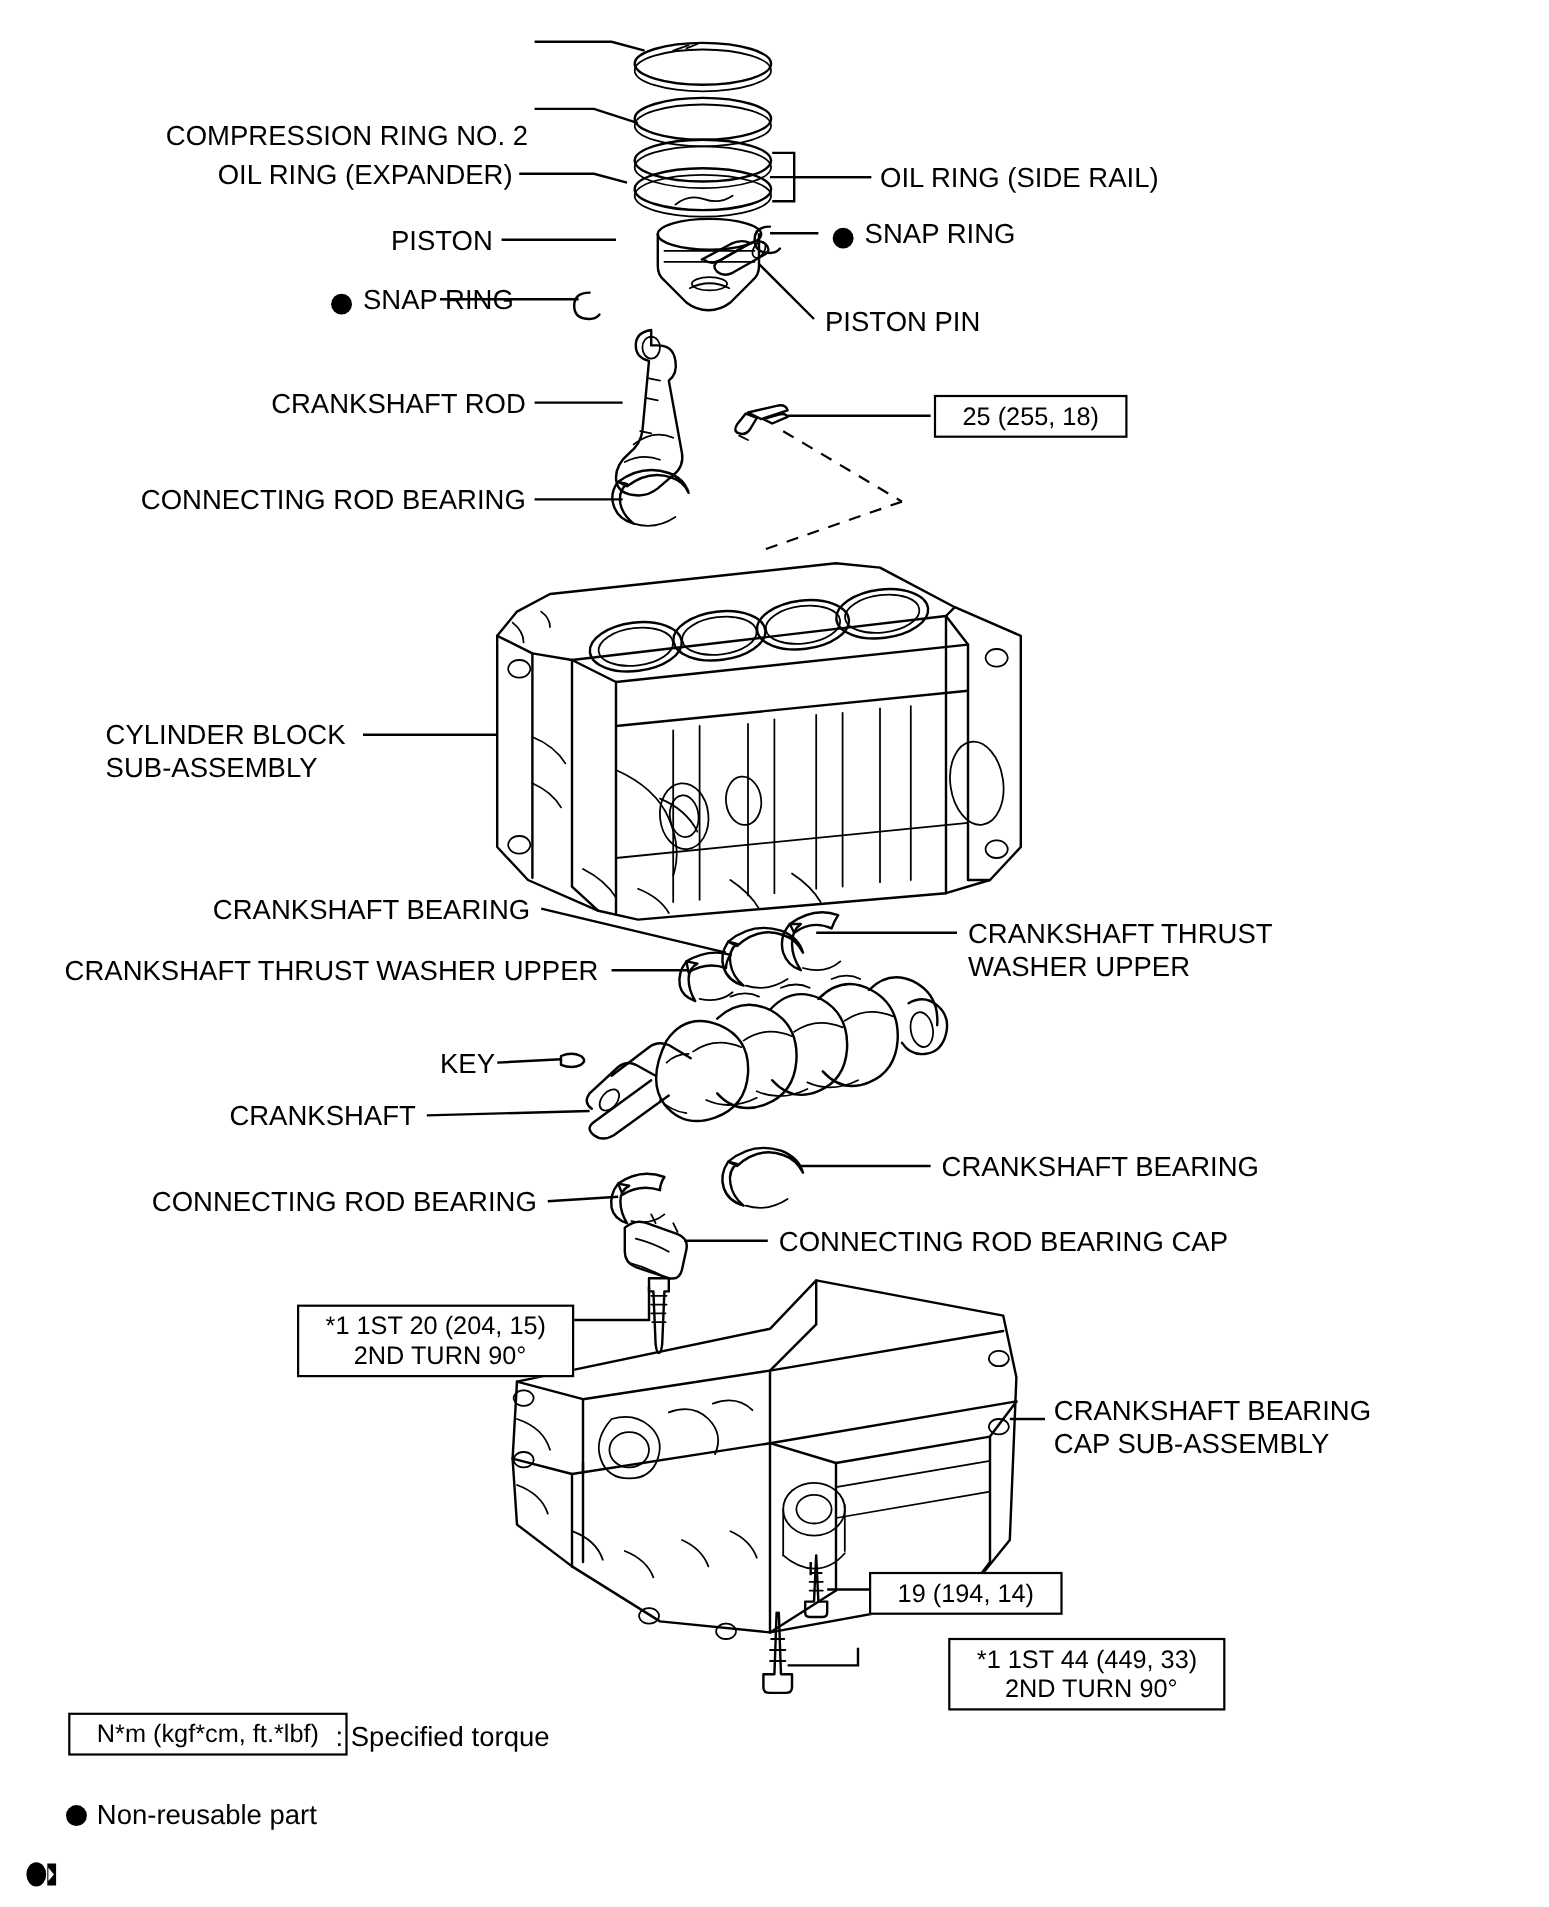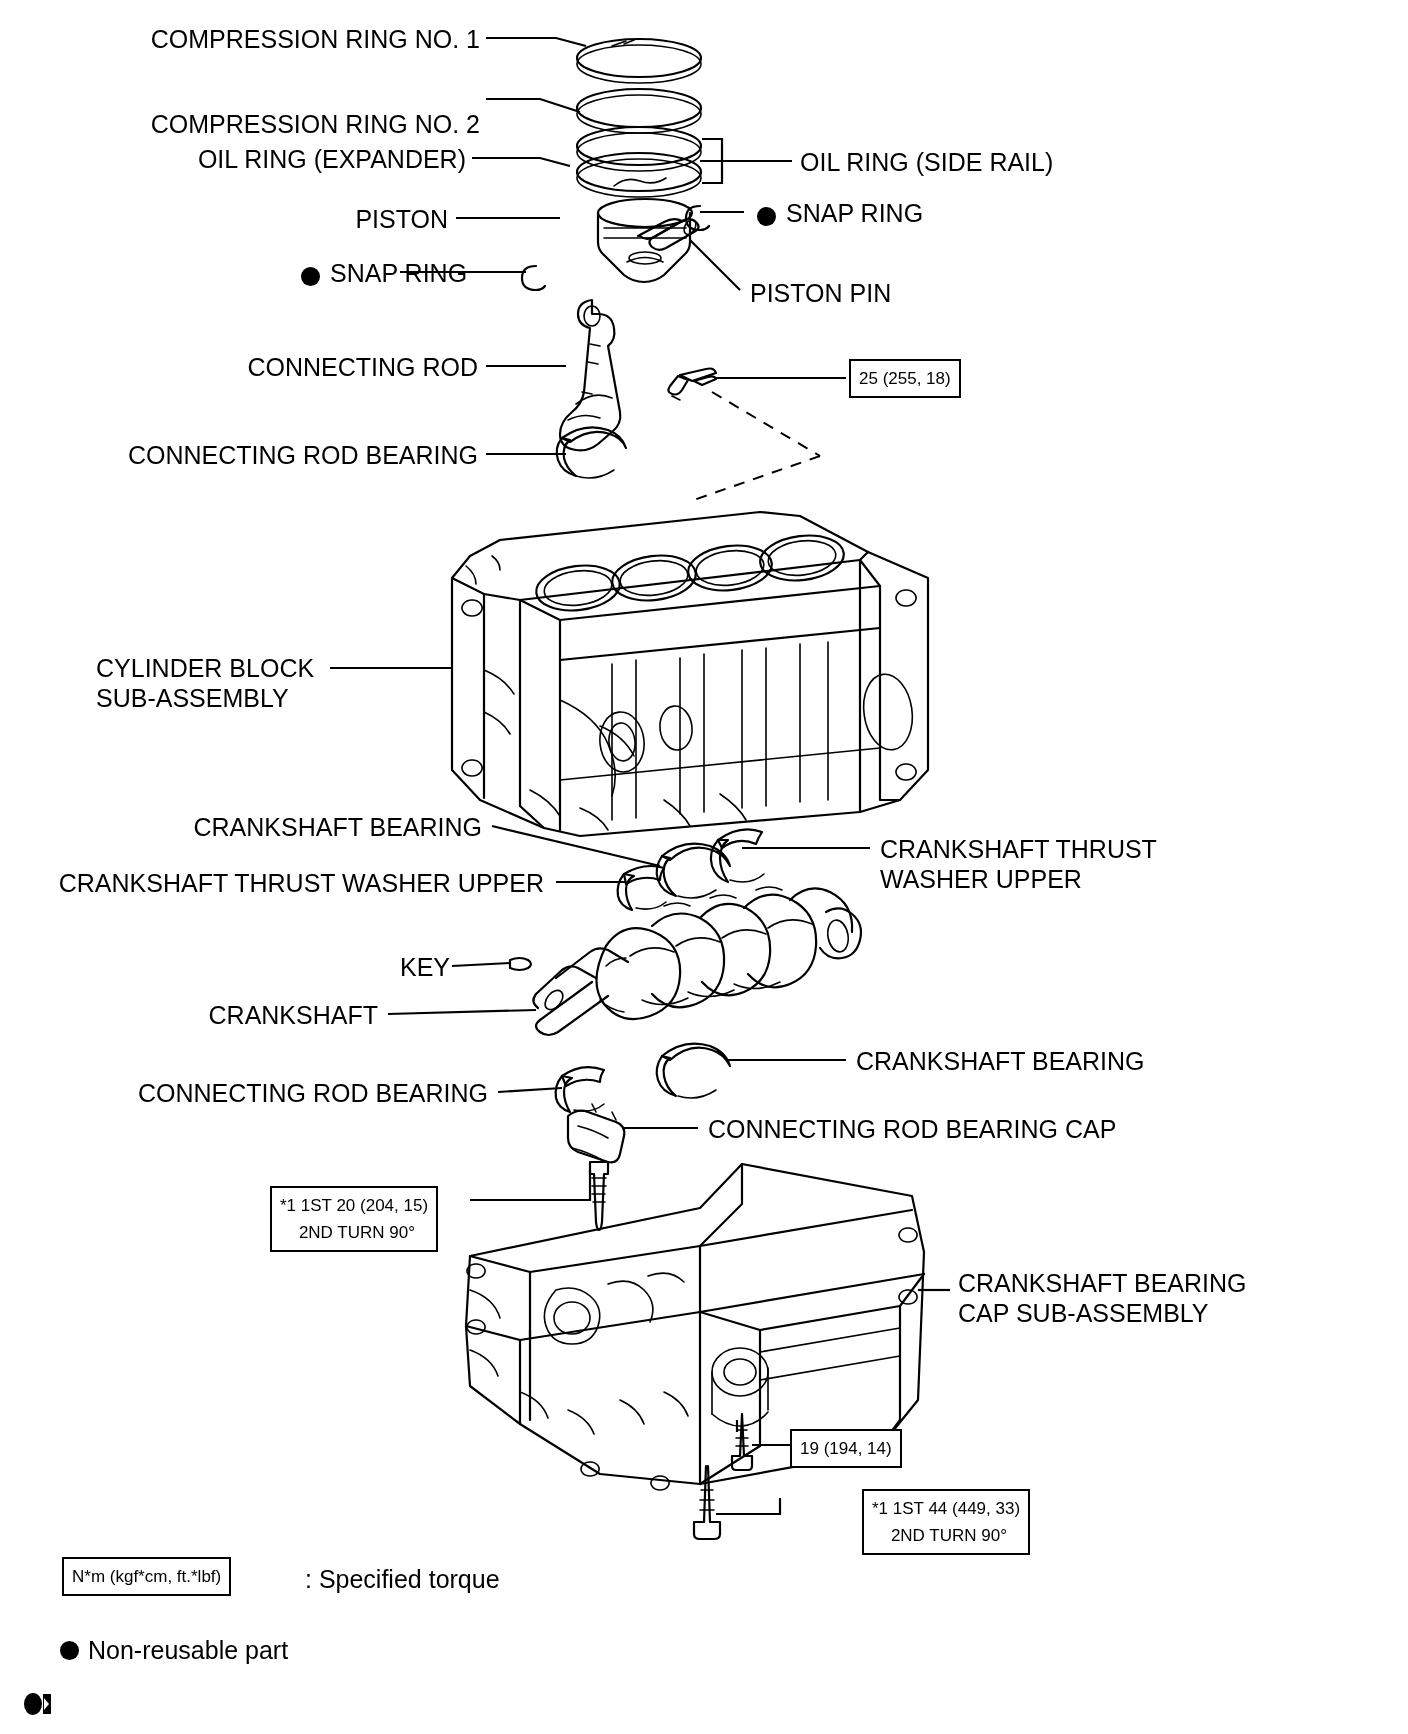--- a/index.html
+++ b/index.html
@@ -277,7 +277,6 @@
     </g>
   </svg>
 
-  <div class="lbl r" style="left:130px;top:24px;width:350px;">COMPRESSION RING NO. 1</div>
   <div class="lbl r" style="left:130px;top:85px;width:350px;margin-top:24px;">COMPRESSION RING NO. 2</div>
   <div class="lbl r" style="left:190px;top:144px;width:276px;">OIL RING (EXPANDER)</div>
   <div class="lbl" style="left:800px;top:147px;">OIL RING (SIDE RAIL)</div>

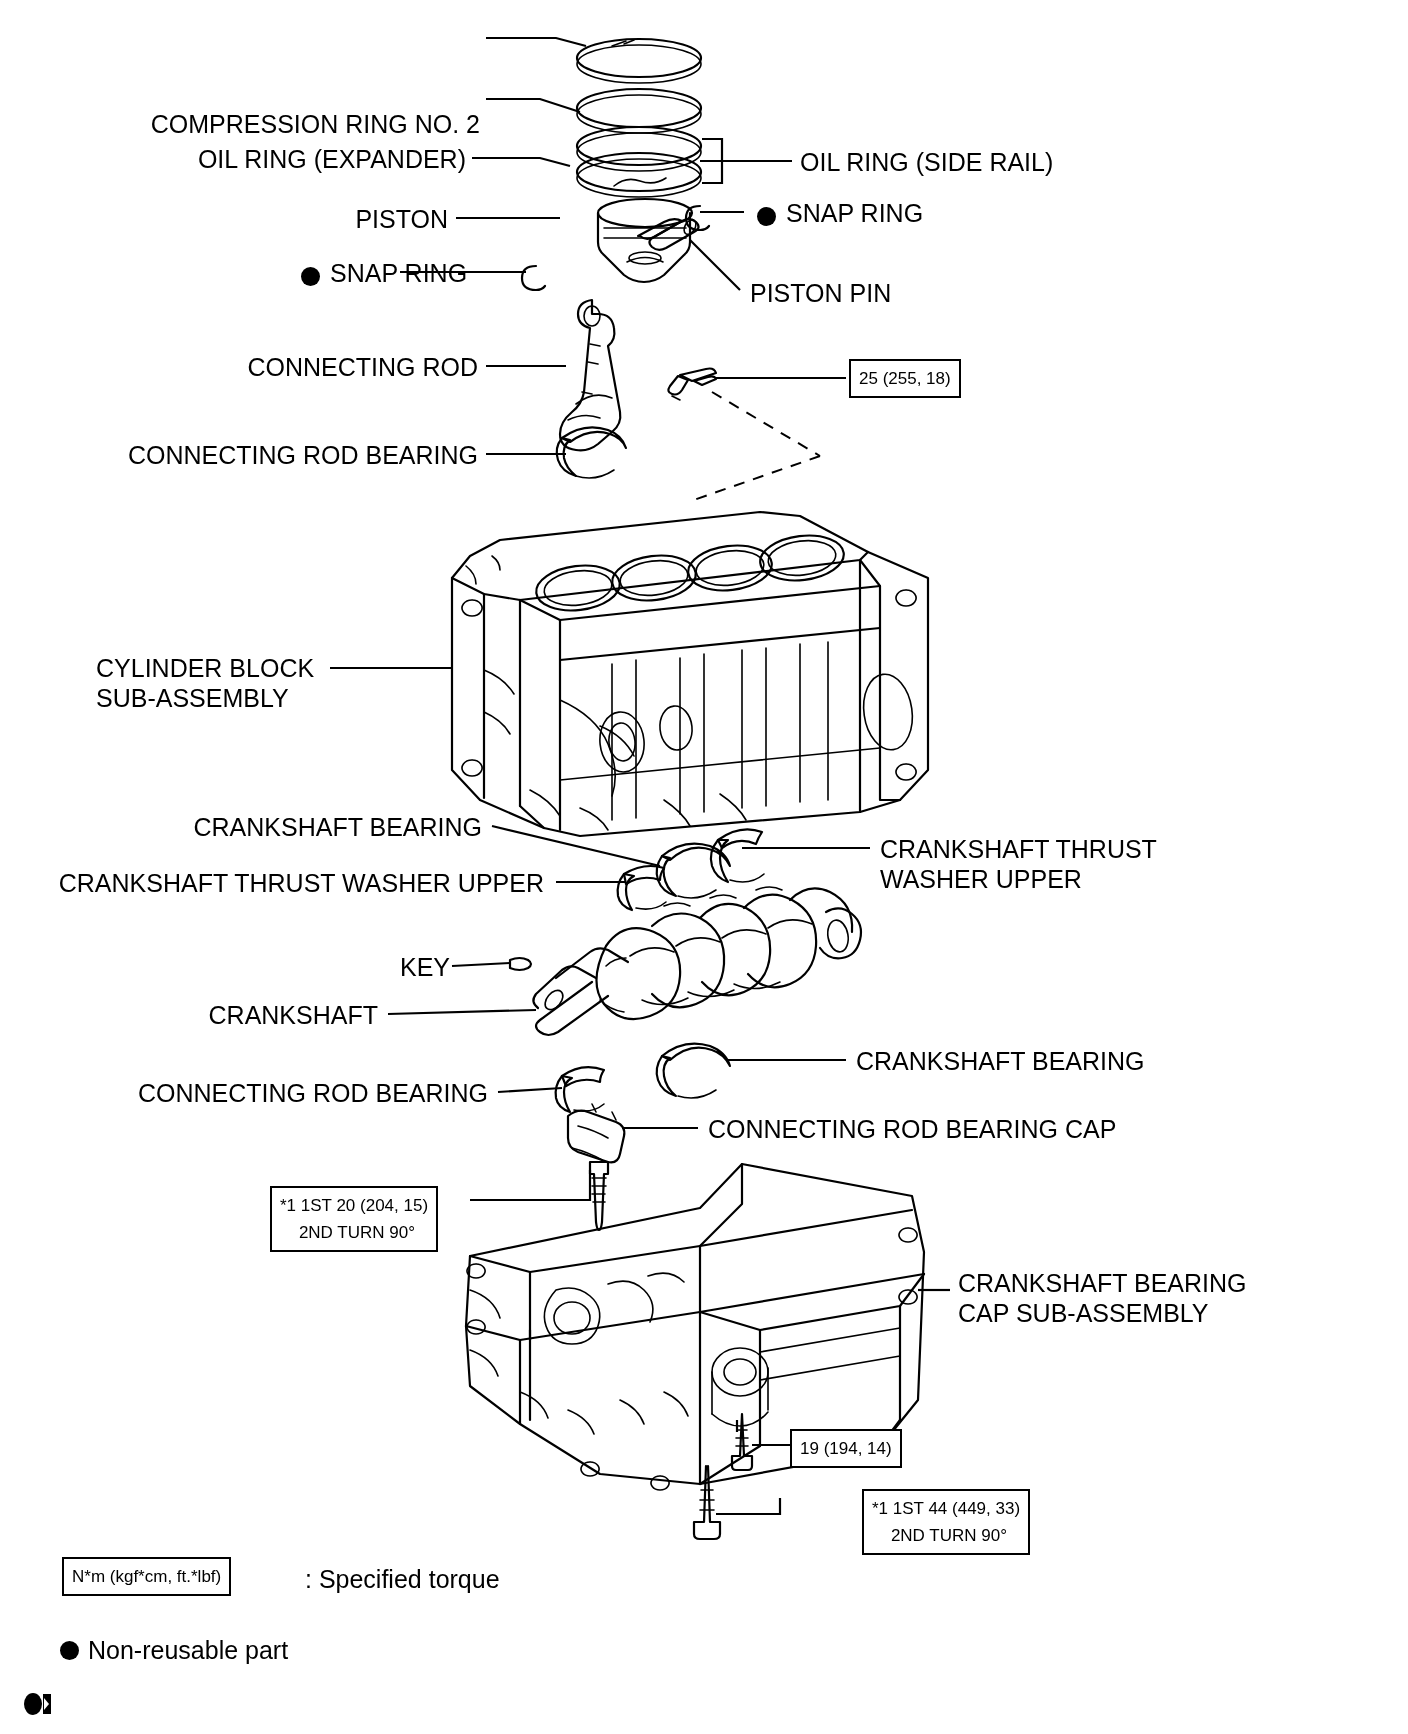--- a/index.html
+++ b/index.html
@@ -286,7 +286,7 @@
   <div class="lbl" style="left:330px;top:258px;">SNAP RING</div>
   <div class="dot" style="left:301px;top:267px;"></div>
   <div class="lbl" style="left:750px;top:278px;">PISTON PIN</div>
-  <div class="lbl r" style="left:140px;top:352px;width:338px;">CONNECTING ROD</div>
+  <div class="lbl r" style="left:140px;top:352px;width:338px;">CRANKSHAFT ROD</div>
   <div class="lbl r" style="left:110px;top:440px;width:368px;">CONNECTING ROD BEARING</div>
 
   <div class="lbl" style="left:96px;top:653px;">CYLINDER BLOCK

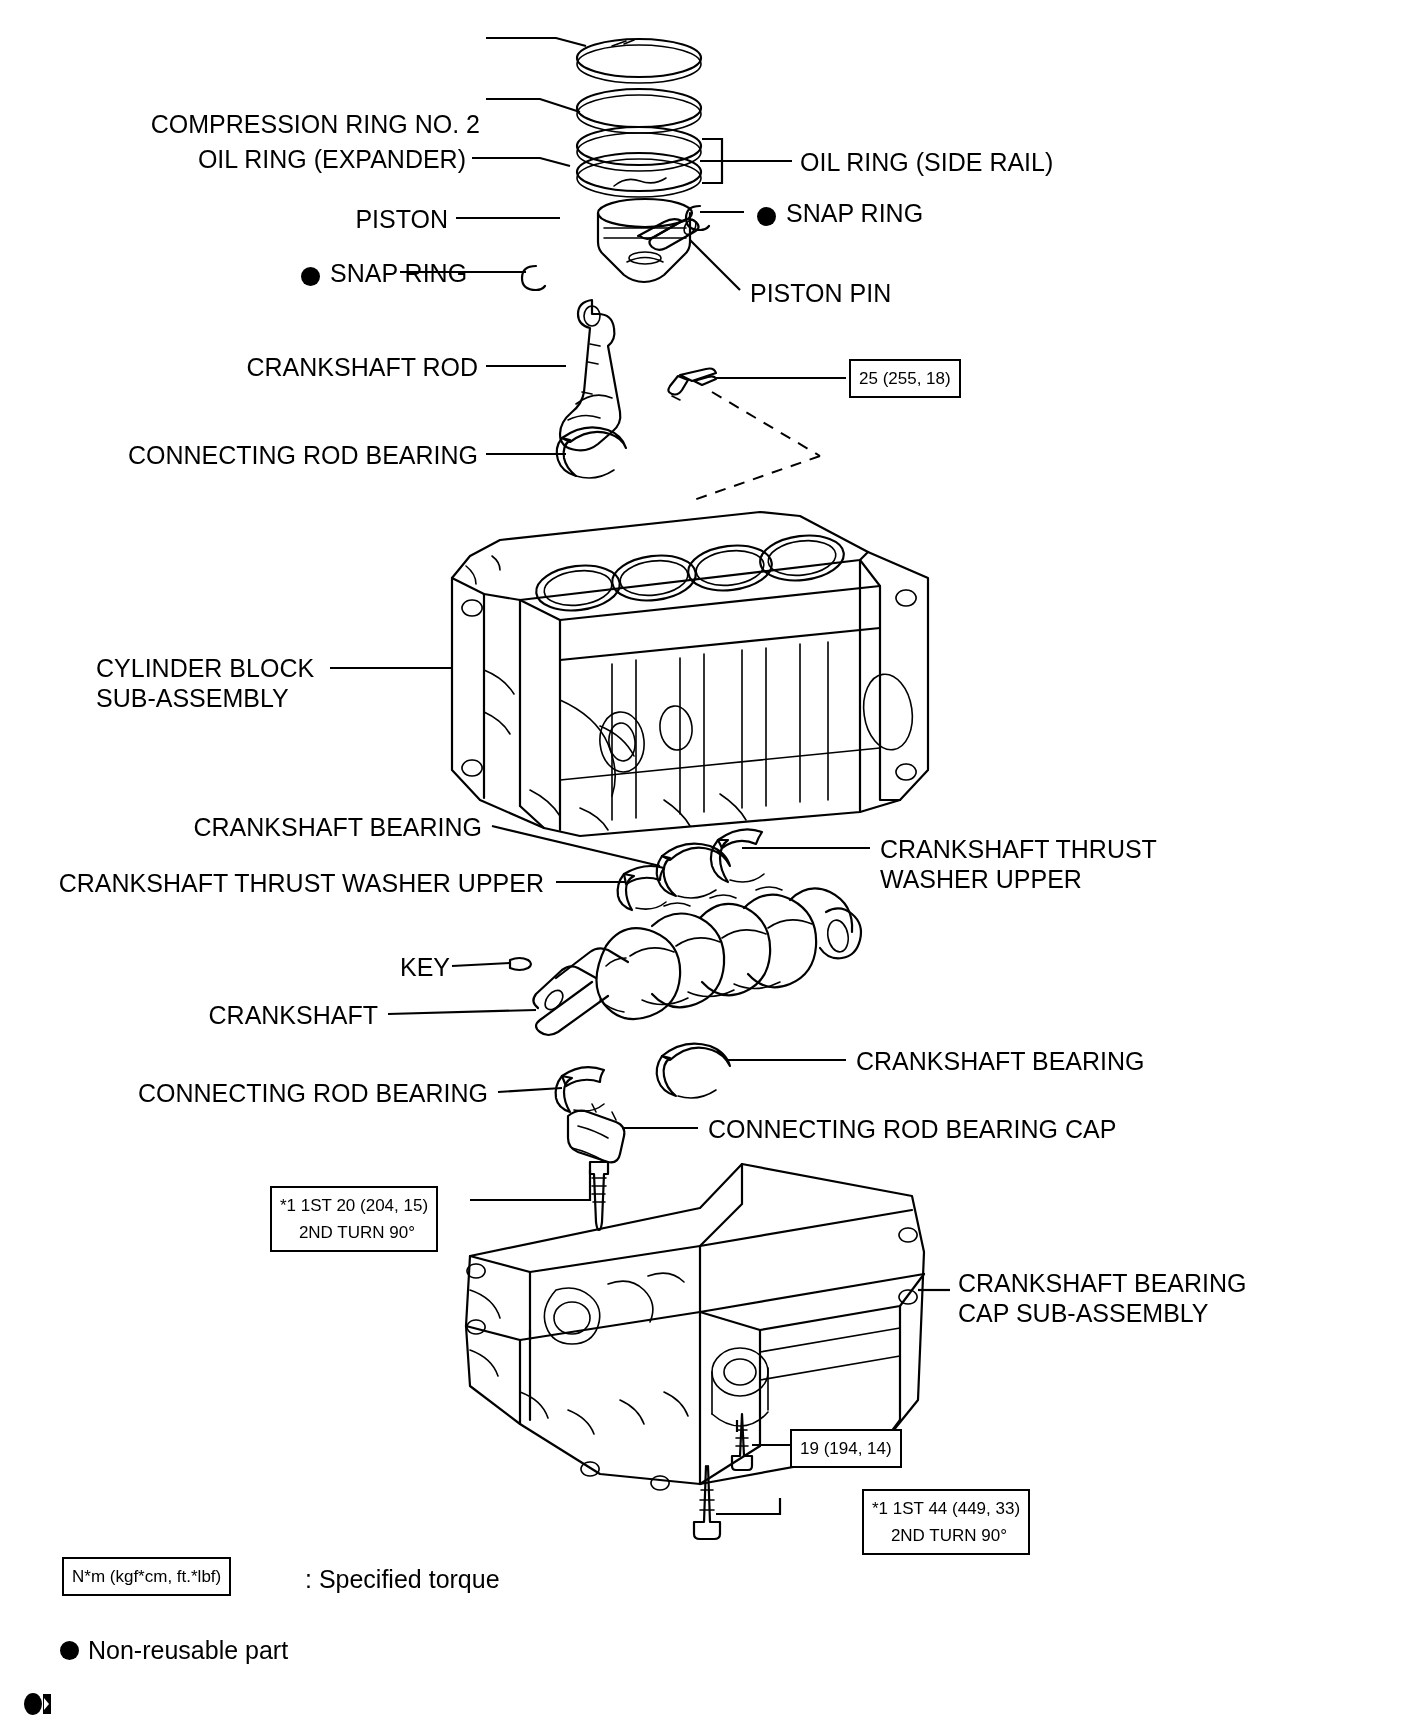--- a/index.html
+++ b/index.html
@@ -20,9 +20,9 @@
   .box{
     position:absolute;
     border:2.5px solid #000;
-    font-size:17px;
+    font-size:23px;
     line-height:27px;
-    padding:4px 8px;
+    padding:4px 24px;
     white-space:pre;
     background:#fff;
   }

